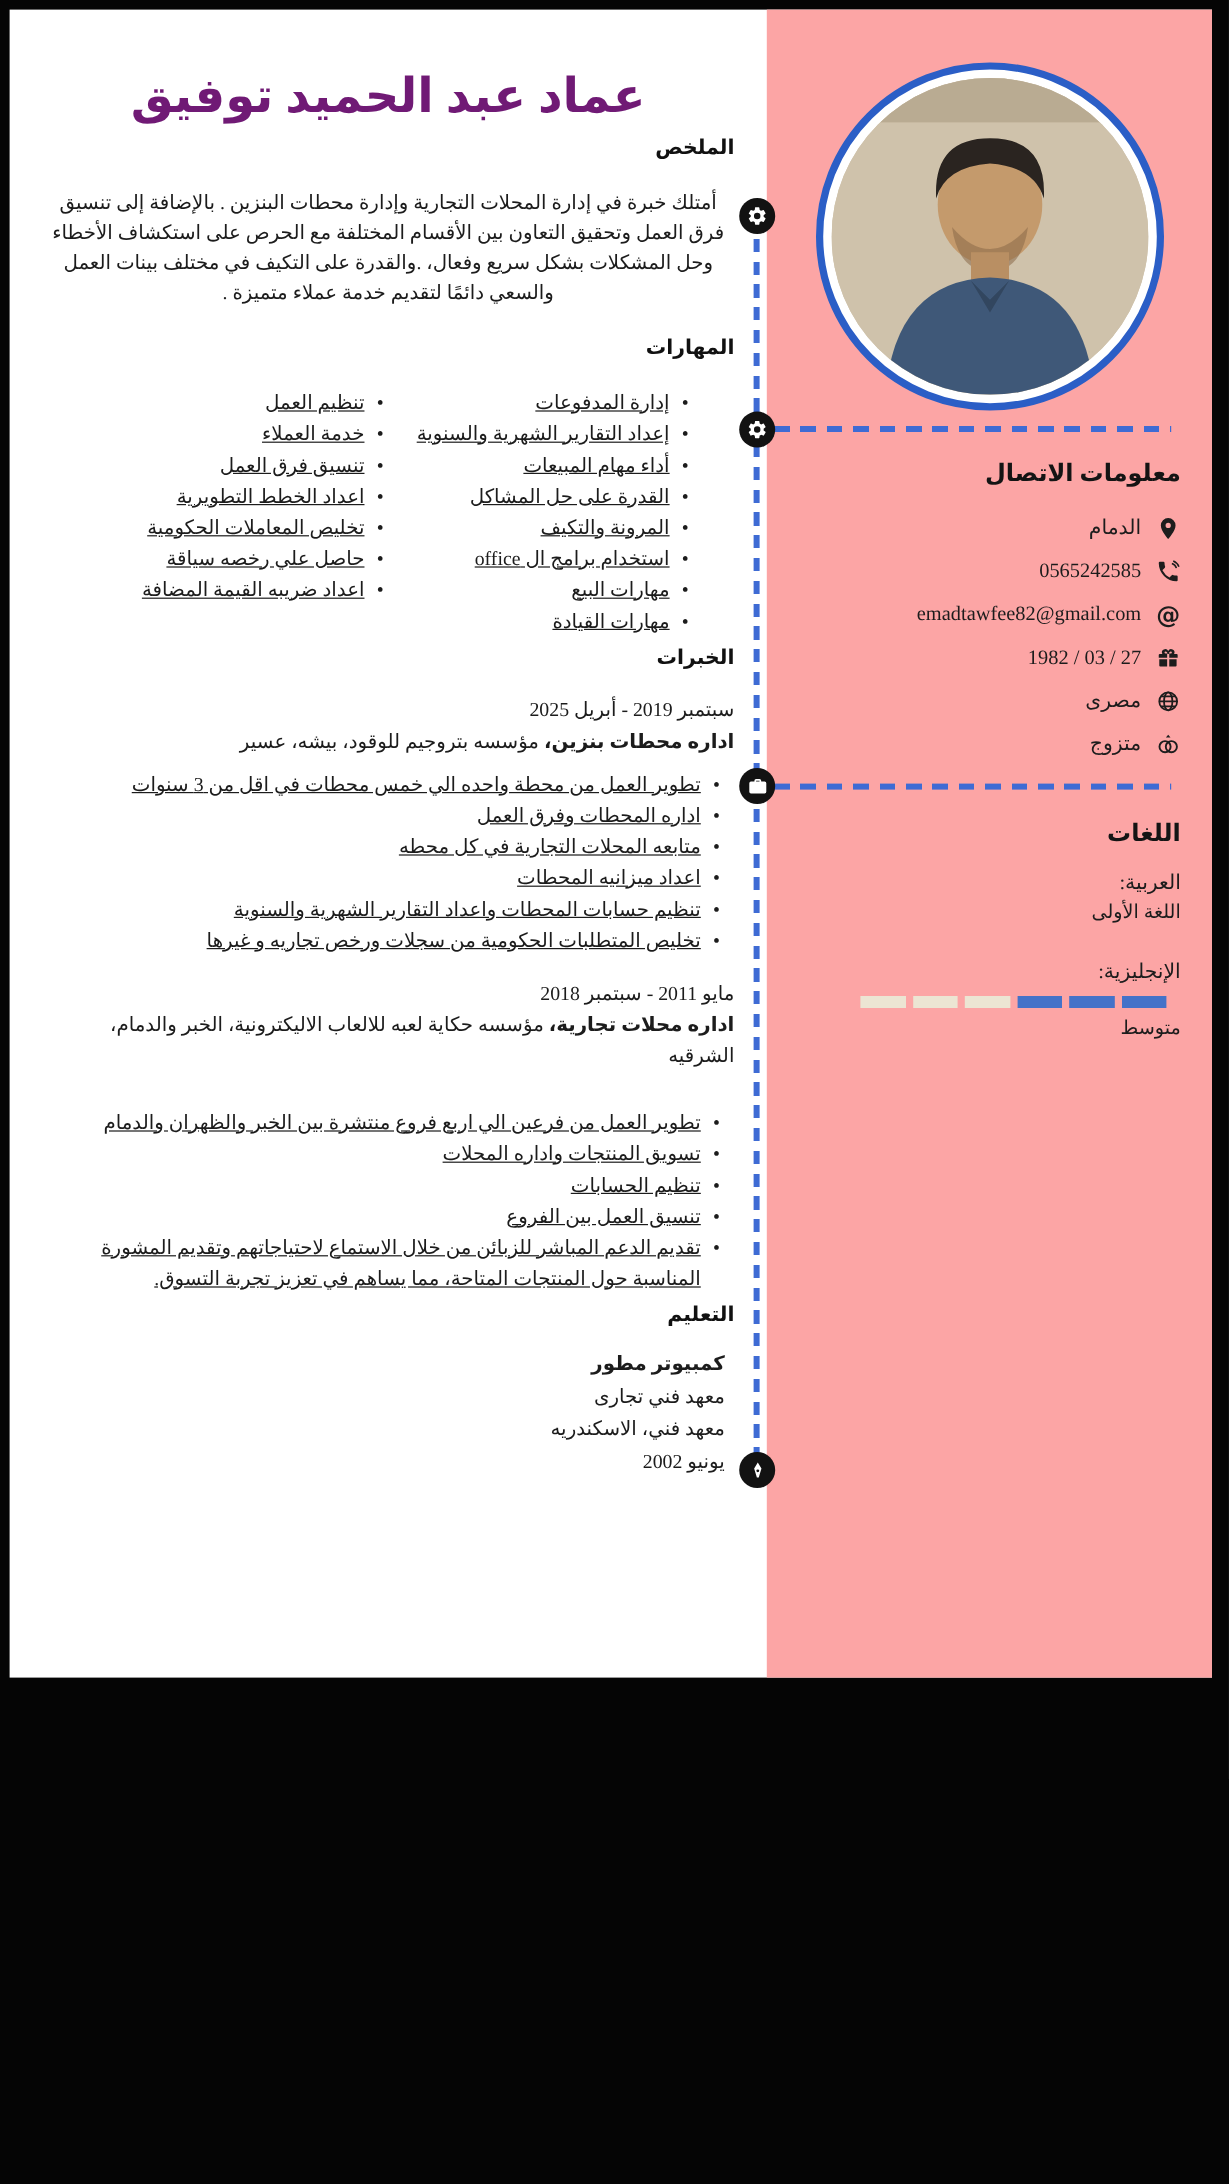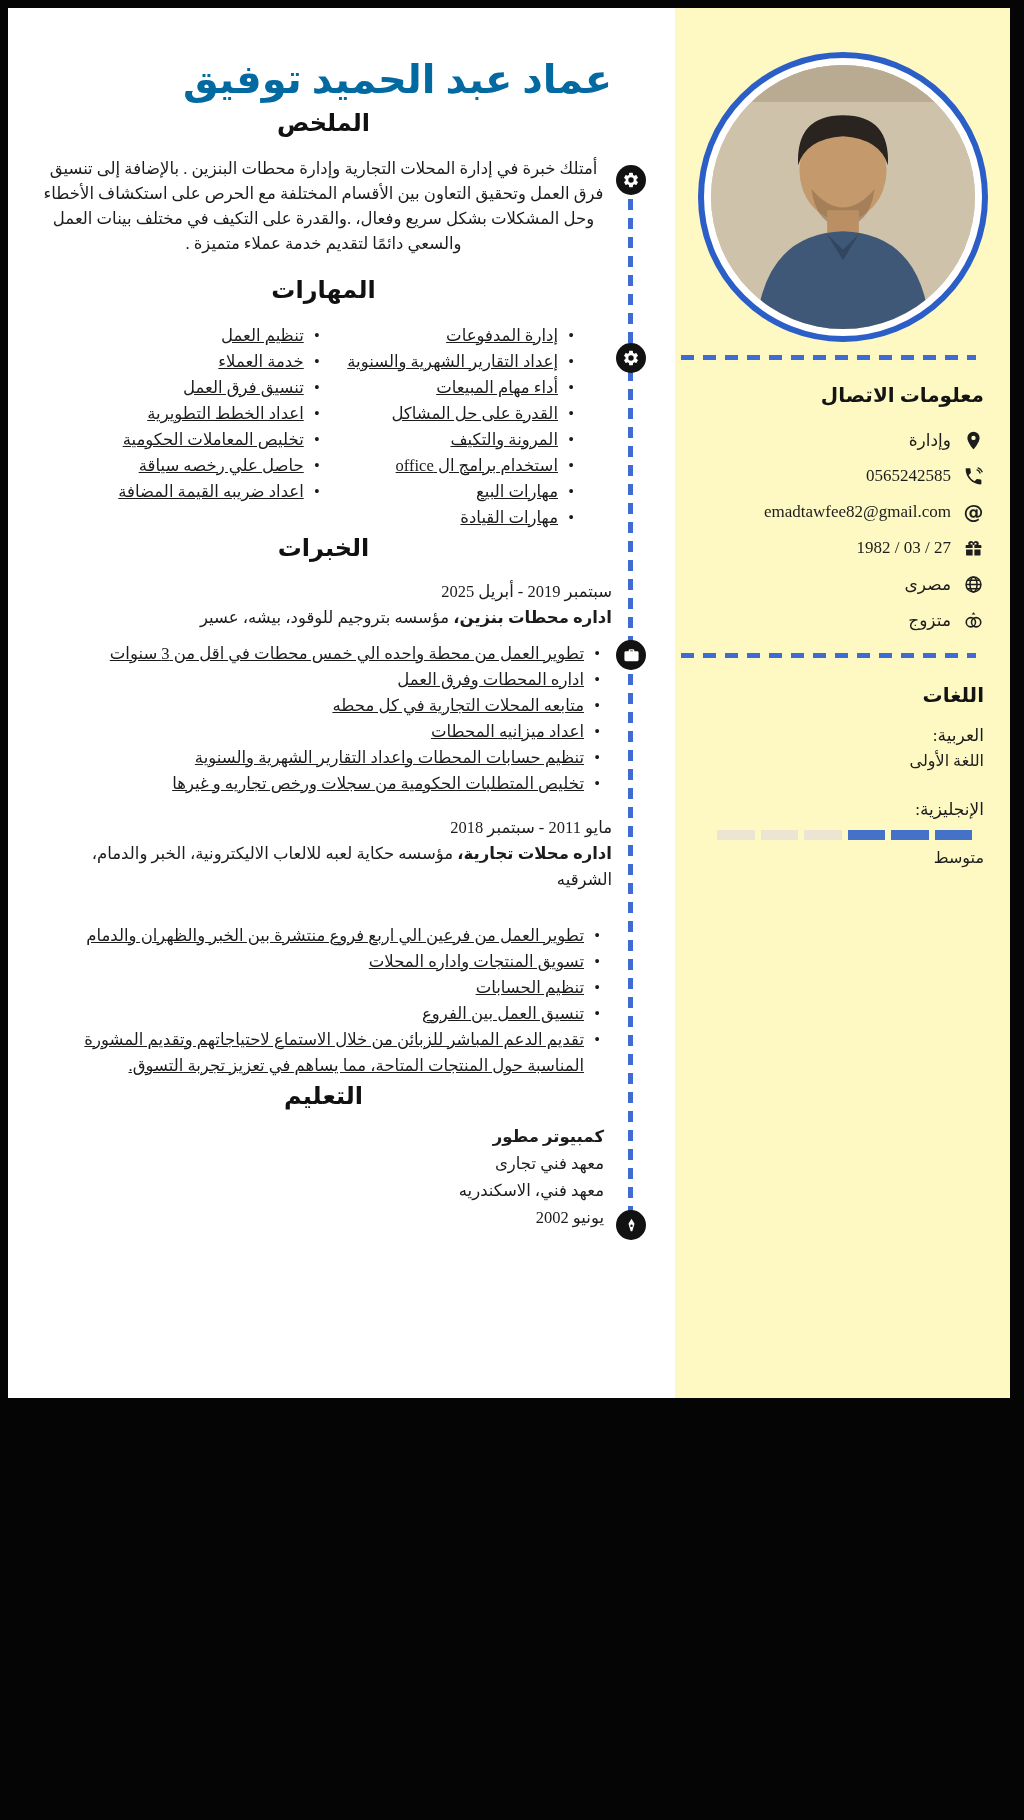--- a/index.html
+++ b/index.html
@@ -33,7 +33,7 @@
   .tl-icon svg{display:block;}
   
   .main{position:absolute;left:27px;top:0;width:577px;direction:rtl;text-align:right;}
-  .name{margin-top:46px;font-size:40px;line-height:52px;font-weight:bold;color:#0369a1;}
+  .name{margin-top:46px;font-size:40px;line-height:52px;font-weight:bold;color:#701a75;text-align:center;}
   h2.sec{margin:0;font-size:24px;line-height:34px;font-weight:bold;color:#111;text-align:center;}
   .sec-summary{margin-top:56px;} .sec-skills{margin-top:28px;} .sec-exp{margin-top:40px;} .sec-edu{margin-top:22px;}
   .summary-text{margin-top:16px;font-size:16.5px;line-height:25px;text-align:center;}

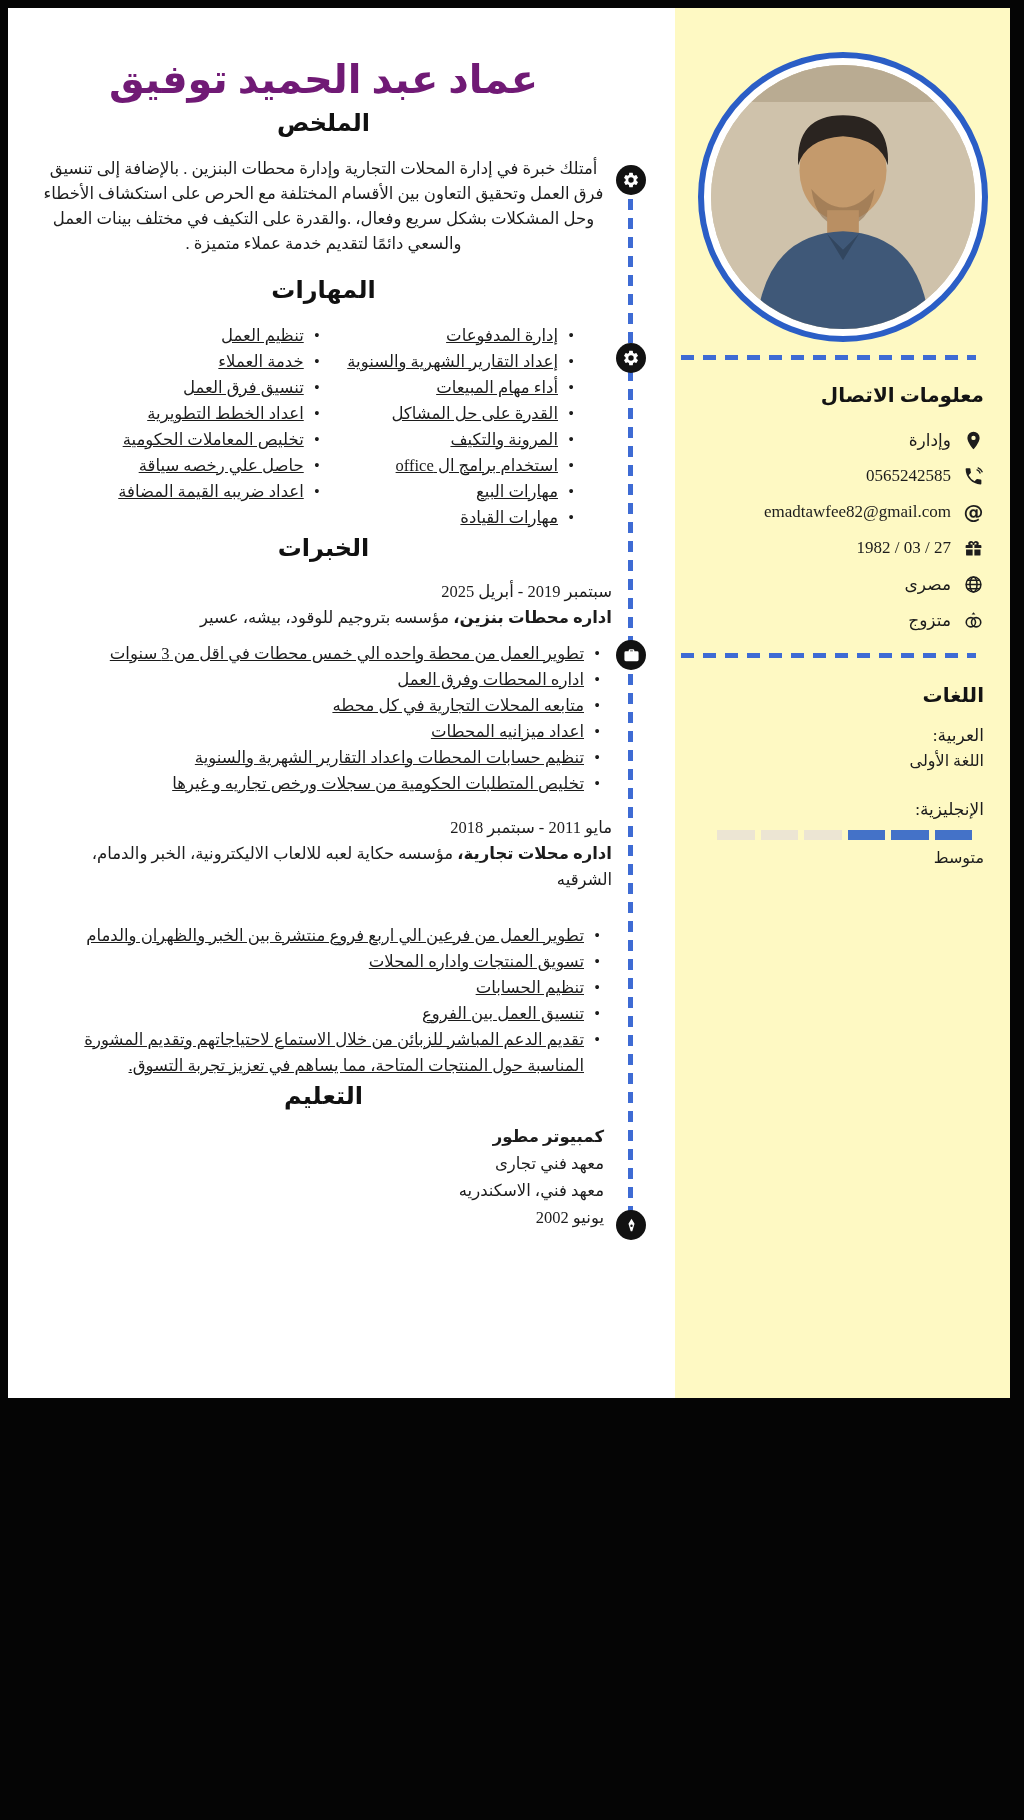--- a/index.html
+++ b/index.html
@@ -34,7 +34,7 @@
   
   .main{position:absolute;left:27px;top:0;width:577px;direction:rtl;text-align:right;}
   .name{margin-top:46px;font-size:40px;line-height:52px;font-weight:bold;color:#701a75;text-align:center;}
-  h2.sec{margin:0;font-size:24px;line-height:34px;font-weight:bold;color:#111;text-align:center;}
+  h2.sec{margin:0;font-size:17px;line-height:34px;font-weight:bold;color:#111;}
   .sec-summary{margin-top:56px;} .sec-skills{margin-top:28px;} .sec-exp{margin-top:40px;} .sec-edu{margin-top:22px;}
   .summary-text{margin-top:16px;font-size:16.5px;line-height:25px;text-align:center;}
   .skills-cols{display:flex;direction:rtl;margin-top:16px;padding-right:36px;box-sizing:border-box;}

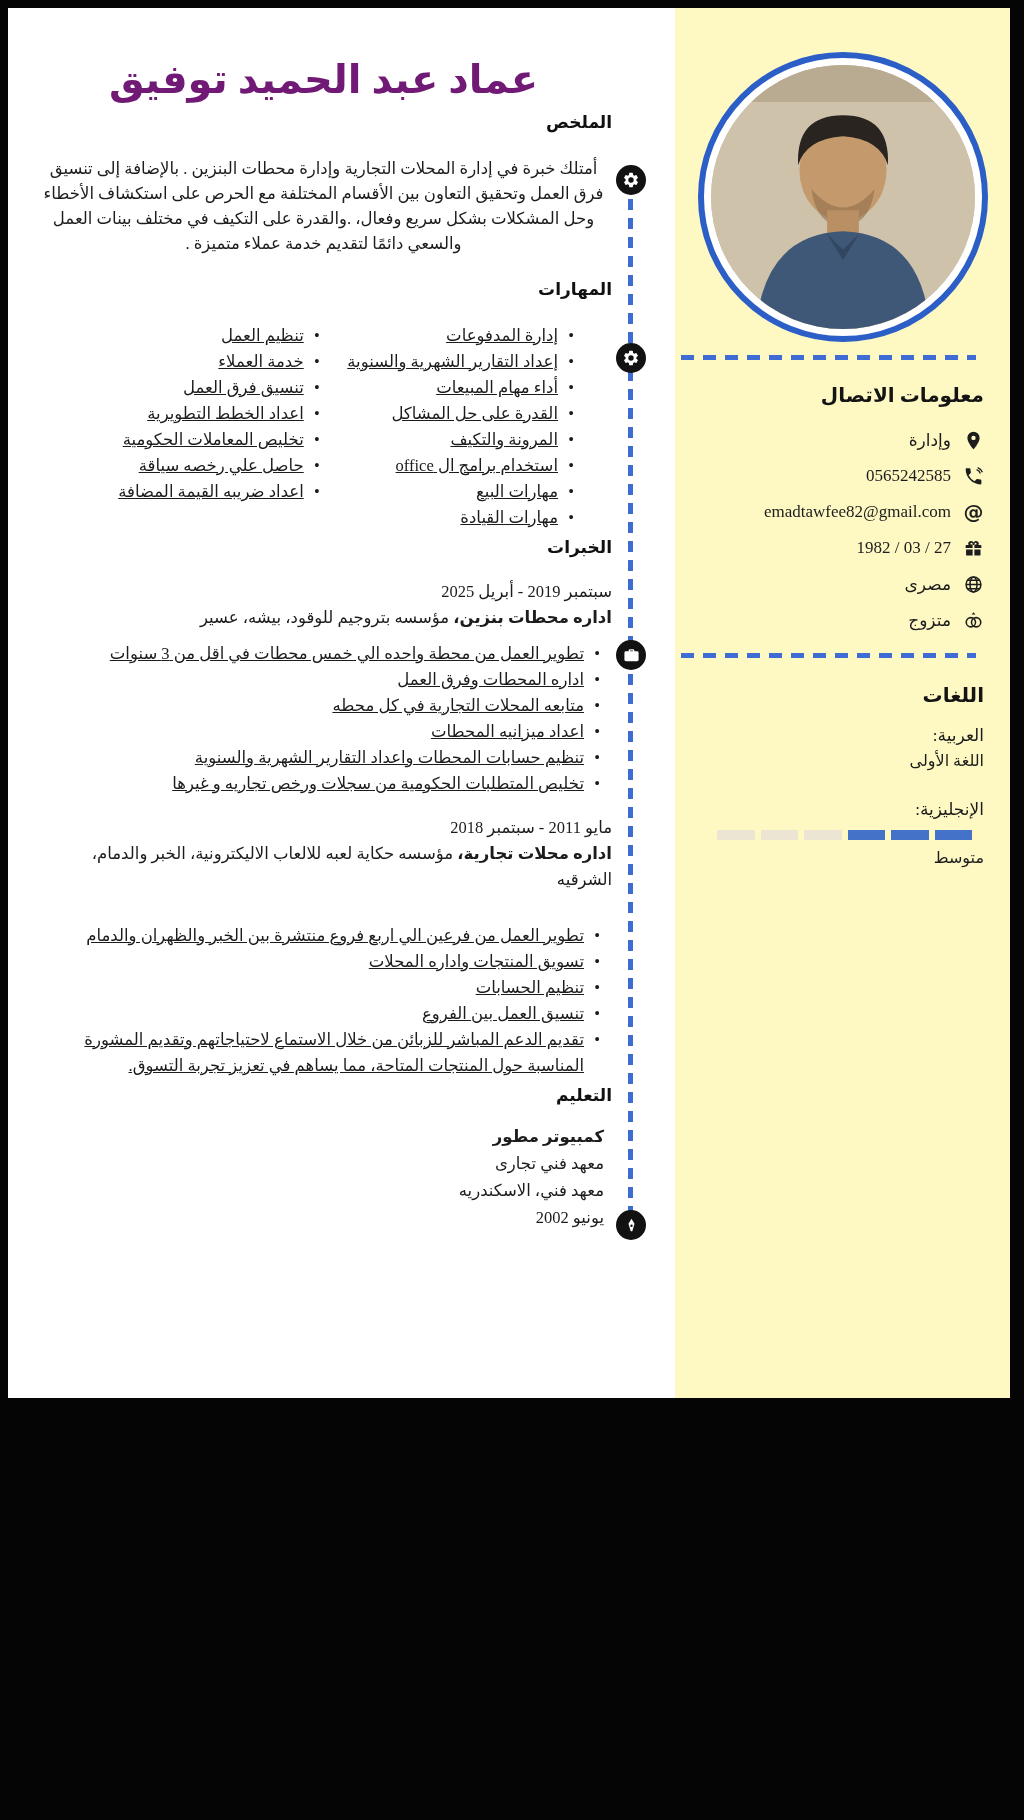--- a/index.html
+++ b/index.html
@@ -6,7 +6,7 @@
   body{font-family:"Liberation Serif","DejaVu Sans",serif;color:#1c1c1c;}
   .page{position:absolute;left:8px;top:8px;width:1002px;height:1390px;background:#ffffff;}
   
-  .sidebar{position:absolute;right:0;top:0;width:335px;height:100%;background:#fef9c3;direction:rtl;}
+  .sidebar{position:absolute;right:0;top:0;width:371px;height:100%;background:#fca5a5;direction:rtl;}
   .photo-ring{width:264px;height:264px;margin:44px auto 0;border-radius:50%;border:6px solid #2b5ec6;background:#ffffff;padding:7px;box-sizing:content-box;}
   .photo{width:264px;height:264px;border-radius:50%;overflow:hidden;background:#cfc2ab;}
   .sep{position:absolute;height:5px;left:6px;right:34px;background:repeating-linear-gradient(to right,#3e6bd4 0 13px,transparent 13px 22px);}

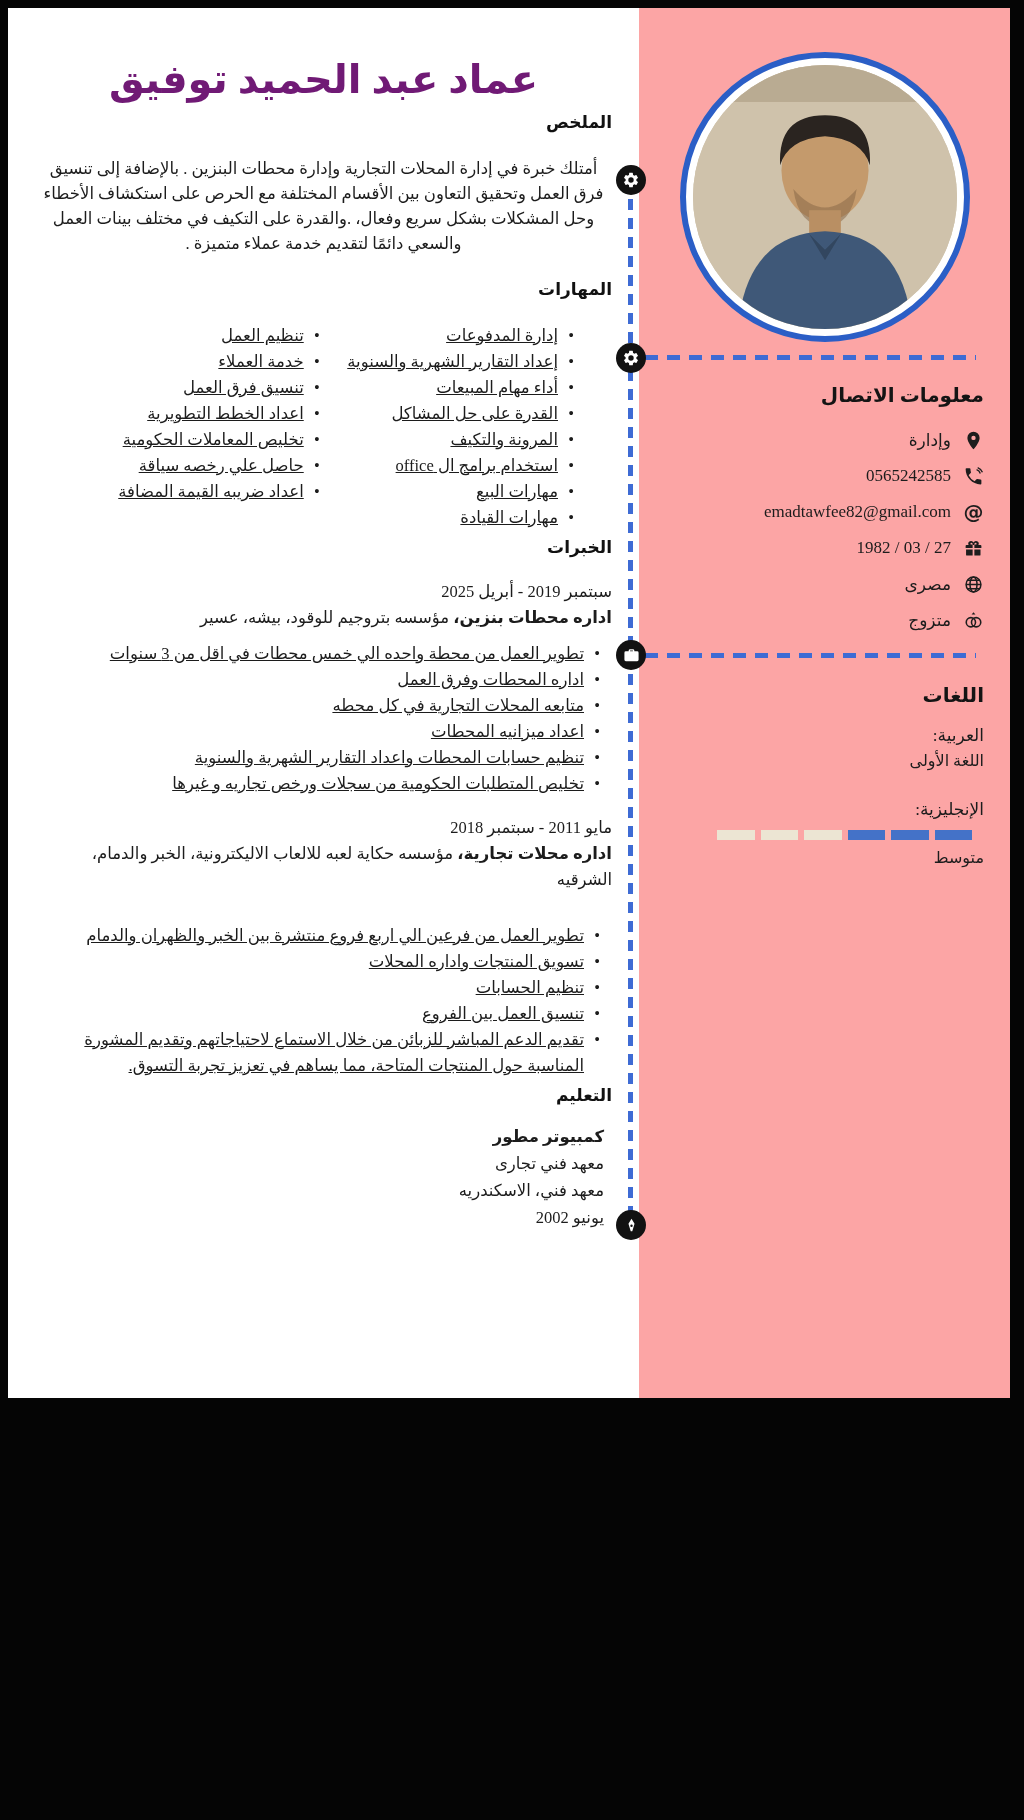--- a/index.html
+++ b/index.html
@@ -83,7 +83,7 @@
                 <path fill="currentColor" fill-rule="evenodd" d="M12 2a7 7 0 0 0-7 7c0 5.2 7 13 7 13s7-7.8 7-13a7 7 0 0 0-7-7zm0 9.5A2.5 2.5 0 1 1 12 6.5a2.5 2.5 0 0 1 0 5z"></path>
               </svg>
           </span>
-          <span>وإدارة</span>
+          <span>الدمام</span>
         </div>
         <div class="contact-row">
           <span class="cicon">

